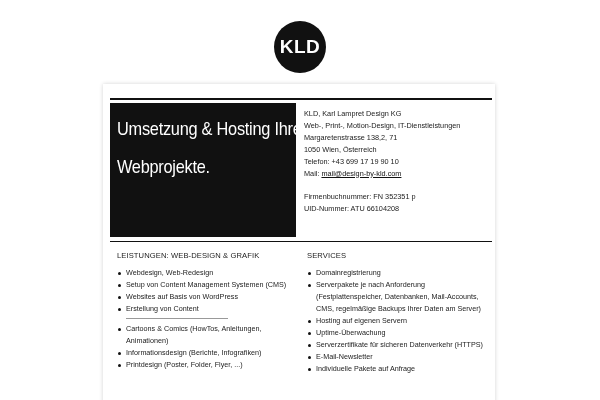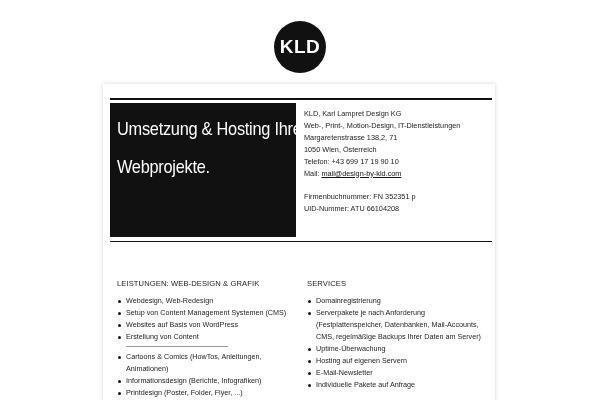--- a/index.html
+++ b/index.html
@@ -48,7 +48,7 @@
   }
   .col-left { position:absolute; left:14px; top:167px; width:180px; }
   .col-right { position:absolute; left:204px; top:167px; width:180px; }
-  .col-title { font-size:7.6px; color:#222; letter-spacing:0.1px; margin-bottom:7px;margin-top:28px; }
+  .col-title { font-size:7.6px; color:#222; letter-spacing:0.1px; margin-bottom:7px; }
   ul { margin:0; padding:0; list-style:none; }
   li {
     position:relative; padding-left:9px;

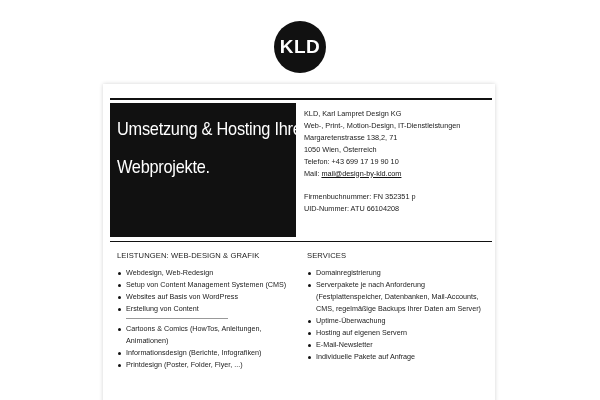--- a/index.html
+++ b/index.html
@@ -110,8 +110,8 @@
     <ul>
       <li>Domainregistrierung</li>
       <li>Serverpakete je nach Anforderung (Festplattenspeicher, Datenbanken, Mail-Accounts, CMS, regelmäßige Backups Ihrer Daten am Server)</li>
+      <li>Hosting auf eigenen Servern</li>
       <li>Uptime-Überwachung</li>
-      <li>Hosting auf eigenen Servern</li>
       <li>E-Mail-Newsletter</li>
       <li>Individuelle Pakete auf Anfrage</li>
     </ul>

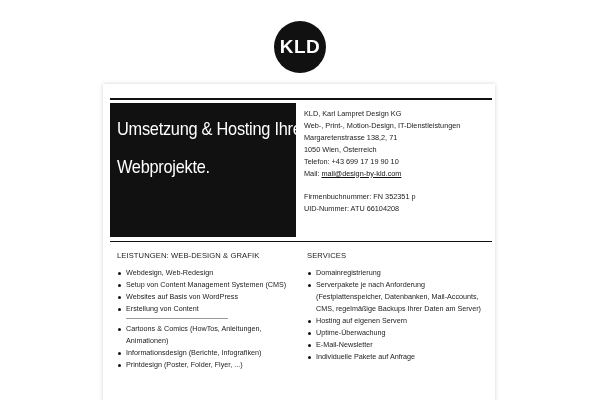--- a/index.html
+++ b/index.html
@@ -112,6 +112,7 @@
       <li>Serverpakete je nach Anforderung (Festplattenspeicher, Datenbanken, Mail-Accounts, CMS, regelmäßige Backups Ihrer Daten am Server)</li>
       <li>Hosting auf eigenen Servern</li>
       <li>Uptime-Überwachung</li>
+      <li>Serverzertifikate für sicheren Datenverkehr (HTTPS)</li>
       <li>E-Mail-Newsletter</li>
       <li>Individuelle Pakete auf Anfrage</li>
     </ul>

